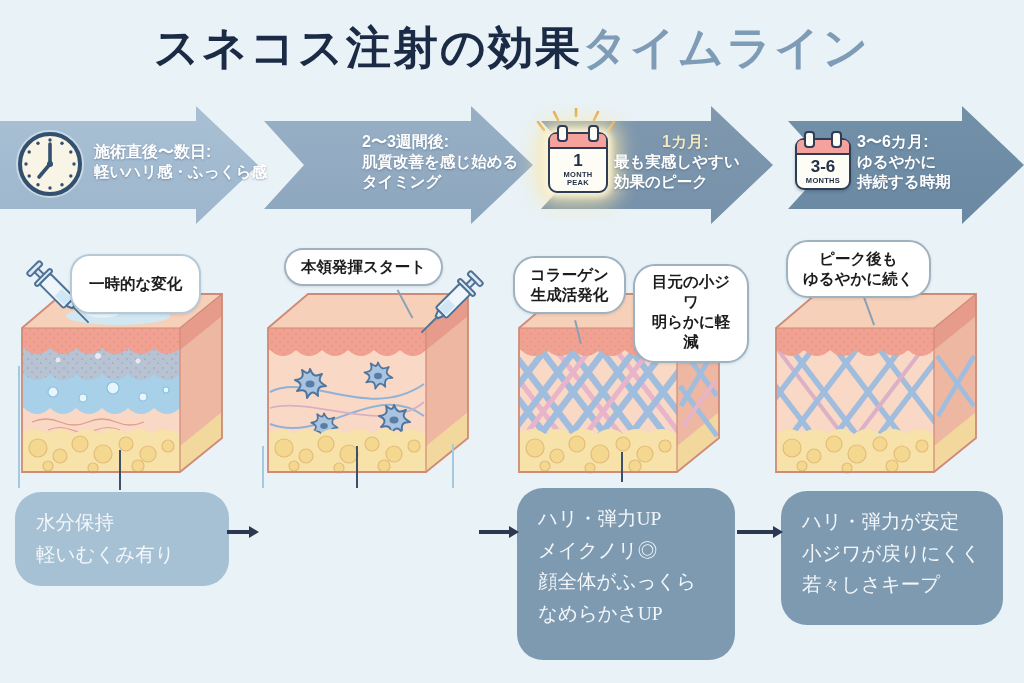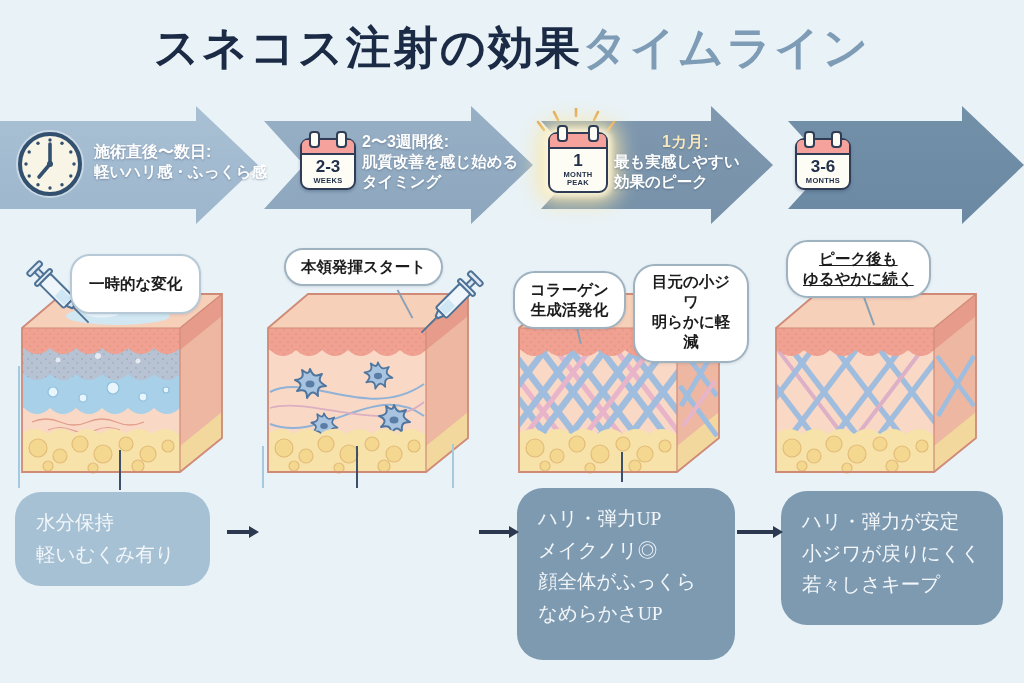--- a/index.html
+++ b/index.html
@@ -210,6 +210,11 @@
       <div class="head">1カ月:</div>
       <div class="body ml">最も実感しやすい
 効果のピーク</div>
+    </div>
+    <div class="seg-text t4">
+      <div class="head">3〜6カ月:</div>
+      <div class="body ml">ゆるやかに
+持続する時期</div>
     </div>
   </div>
 

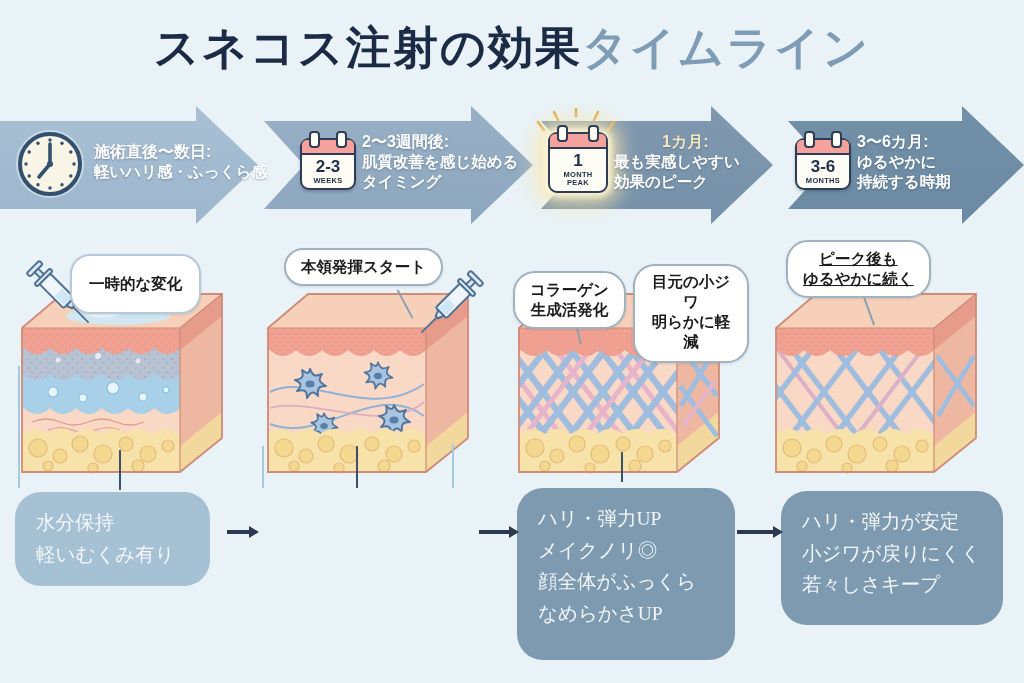--- a/index.html
+++ b/index.html
@@ -163,13 +163,6 @@
       </svg>
     </div>
 
-    <div class="cal cal2">
-      <span class="ring r1"></span>
-        <span class="ring r2"></span>
-      <div class="cal-head"></div>
-      <div class="big">2-3</div>
-      <div class="small ml">WEEKS</div>
-    </div>
 
     <svg class="rays" width="84" height="26" viewBox="0 0 84 26">
       <g stroke="#e2a84f" stroke-width="2.6" stroke-linecap="round">

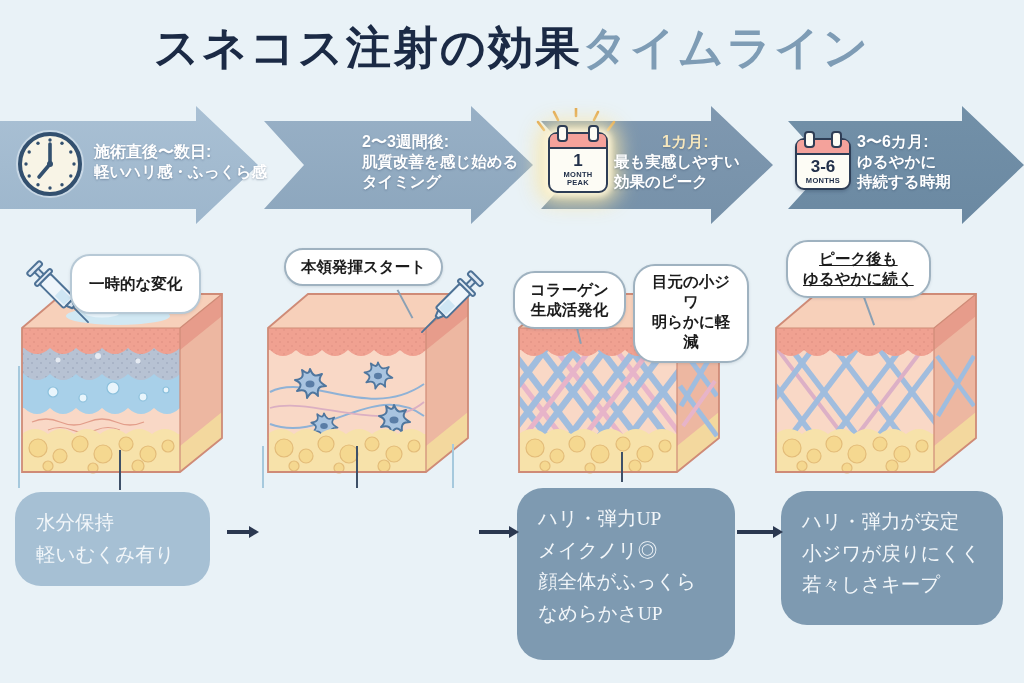--- a/index.html
+++ b/index.html
@@ -63,7 +63,7 @@
   .bubble{border:2px solid #9fb2c0;border-radius:22px;padding:7px 15px;text-align:center;}
   .b2{left:32px;top:16px;}
   .b3a{left:10px;top:39px;font-family:Liberation Serif, serif;} .b3b{left:130px;top:32px;font-family:Liberation Mono, monospace;}
-  .b4{left:26px;top:8px;text-decoration:underline;}
+  .b4{left:26px;top:8px;}
   .tail{position:absolute;width:2px;background:#8aa0b4;z-index:2;}
   .tl2{left:152px;top:56px;height:32px;transform:rotate(-28deg);}
   .tl3a{left:74px;top:88px;height:24px;transform:rotate(-14deg);}

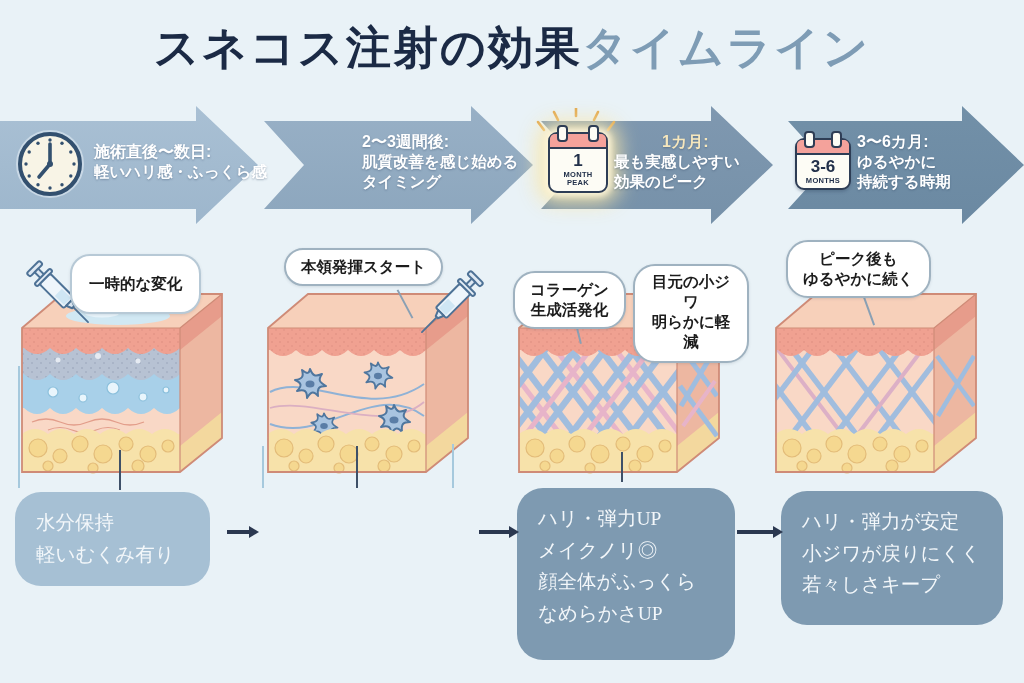--- a/index.html
+++ b/index.html
@@ -62,7 +62,7 @@
   .pill{left:64px;top:22px;padding:18px 17px;border:2px solid #b7c9d6;border-radius:20px;}
   .bubble{border:2px solid #9fb2c0;border-radius:22px;padding:7px 15px;text-align:center;}
   .b2{left:32px;top:16px;}
-  .b3a{left:10px;top:39px;font-family:Liberation Serif, serif;} .b3b{left:130px;top:32px;font-family:Liberation Mono, monospace;}
+  .b3a{left:10px;top:24px;font-family:Liberation Serif, serif;} .b3b{left:130px;top:32px;font-family:Liberation Mono, monospace;}
   .b4{left:26px;top:8px;}
   .tail{position:absolute;width:2px;background:#8aa0b4;z-index:2;}
   .tl2{left:152px;top:56px;height:32px;transform:rotate(-28deg);}

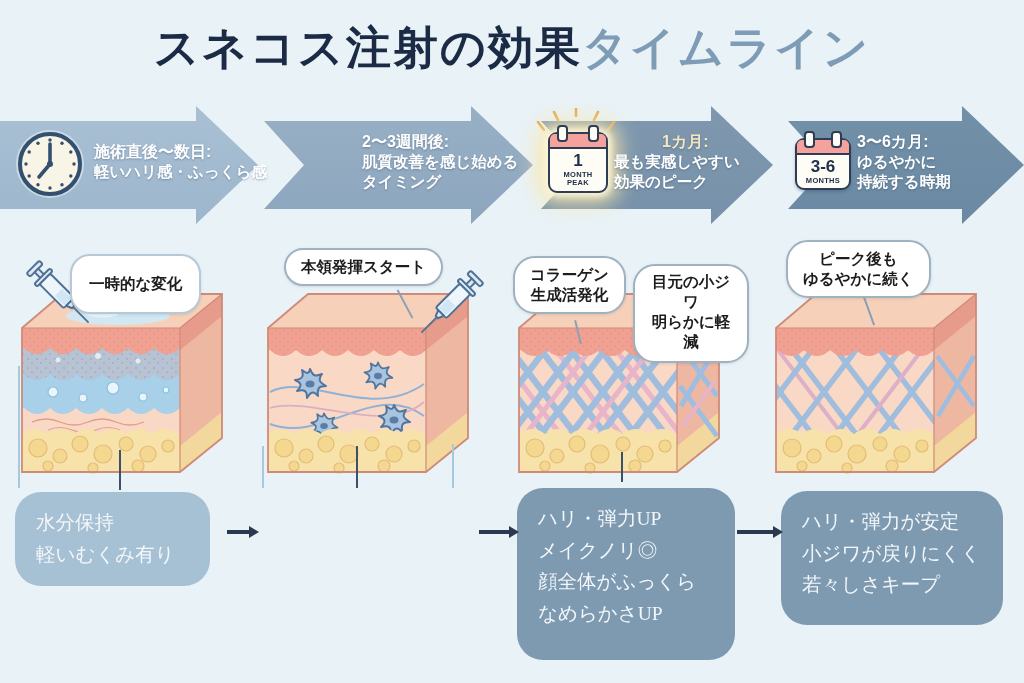--- a/index.html
+++ b/index.html
@@ -85,7 +85,7 @@
   
   .resultbox{position:absolute;border-radius:26px;color:#f3f7fa;font-size:19.5px;
              line-height:1.62;padding:15px 21px;box-sizing:border-box;}
-  .rb1{left:15px;top:492px;width:195px;height:94px;background:var(--box-light,#a6c0d4);}
+  .rb1{left:15px;top:492px;width:214px;height:94px;background:var(--box-light,#a6c0d4);}
   .rb2{left:257px;top:488px;width:220px;height:170px;background:var(--box-mid,#7e9ab1);}
   .rb3{left:517px;top:488px;width:218px;height:172px;background:var(--box-mid,#7e9ab1);font-family:Liberation Serif, serif;}
   .rb4{left:781px;top:491px;width:222px;height:134px;background:var(--box-mid,#7e9ab1);}

